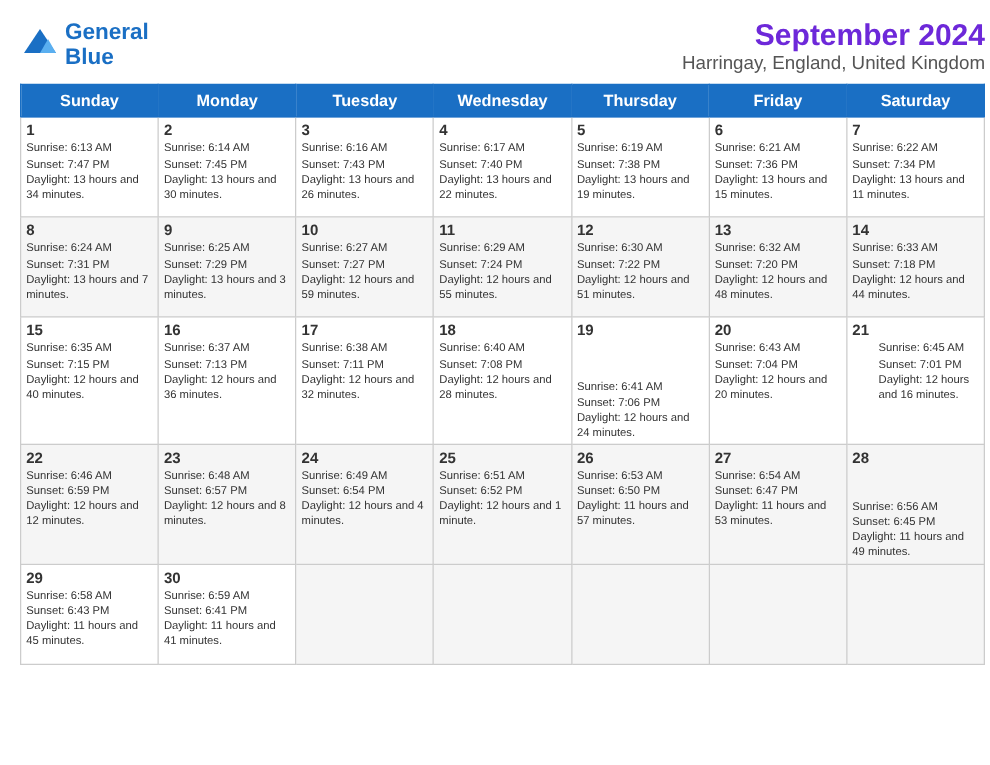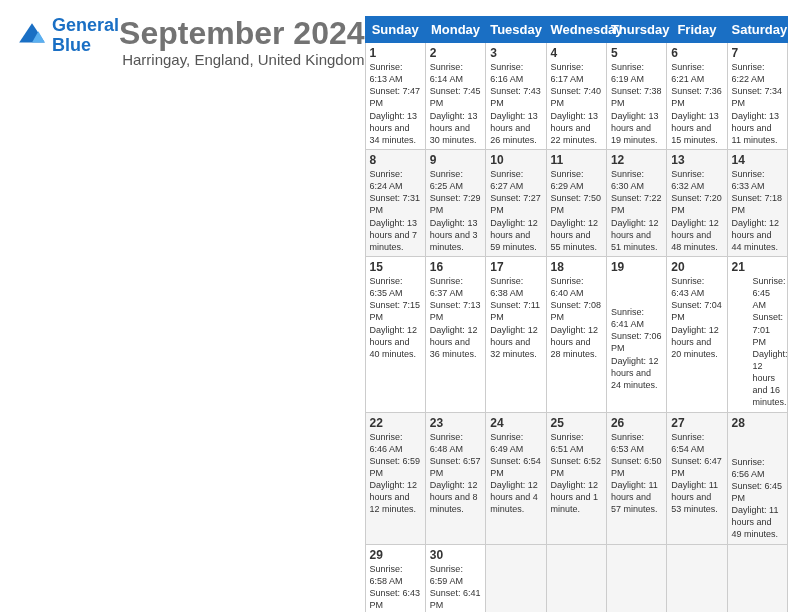--- a/index.html
+++ b/index.html
@@ -15,6 +15,7 @@
       height: 508px;
       padding: 16px 4px 8px 16px;
       display: flex;
+      flex-direction: column;
     }
     .header {
       display: flex;

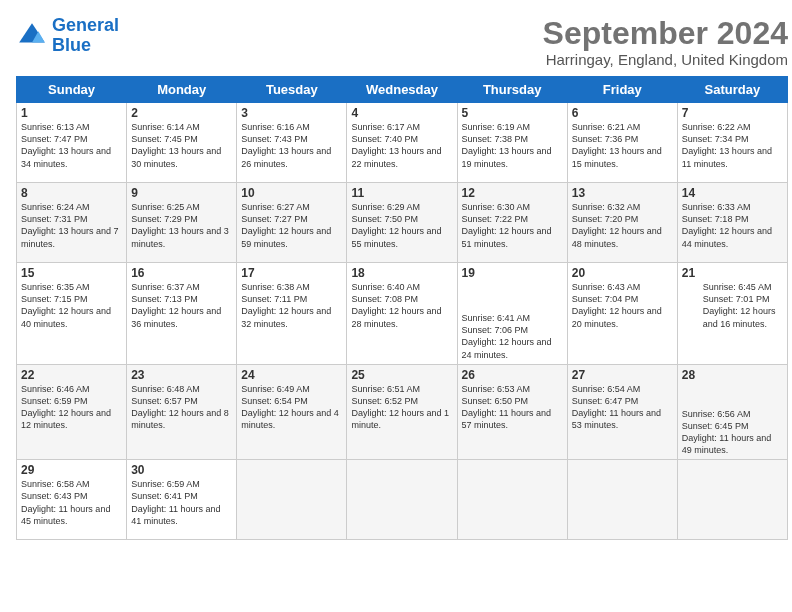--- a/index.html
+++ b/index.html
@@ -45,9 +45,9 @@
       text-align: right;
     }
     .month-title {
-      font-size: 32px;
+      font-size: 24px;
       font-weight: bold;
-      color: #737373;
+      color: #6d28d9;
       line-height: 1.1;
     }
     .location {

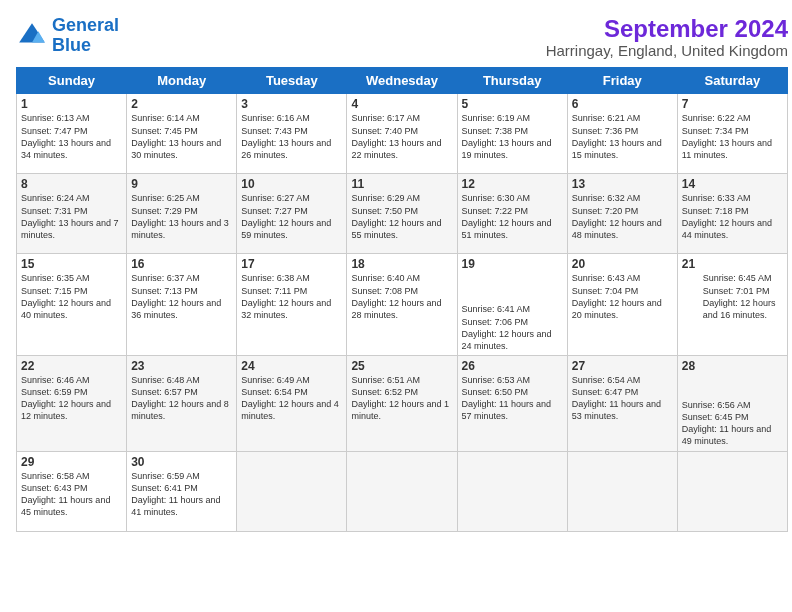--- a/index.html
+++ b/index.html
@@ -201,7 +201,7 @@
           <td>
             <span class="day-num">11</span>
             <div class="day-info" style="white-space: pre-line;">Sunrise: 6:29 AM
-Sunset: 7:50 PM
+Sunset: 7:24 PM
 Daylight: 12 hours and 55 minutes.</div>
           </td>
           <td>

